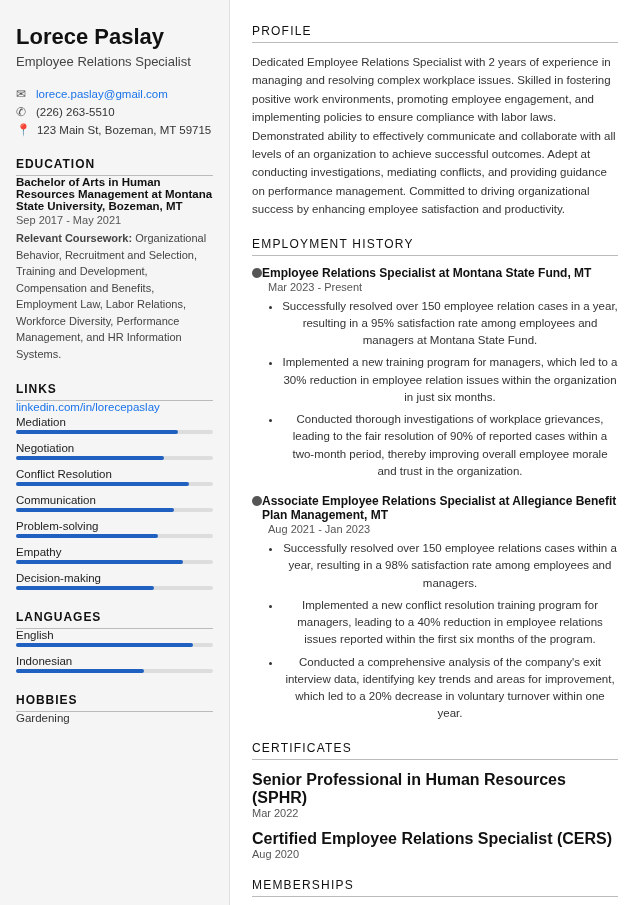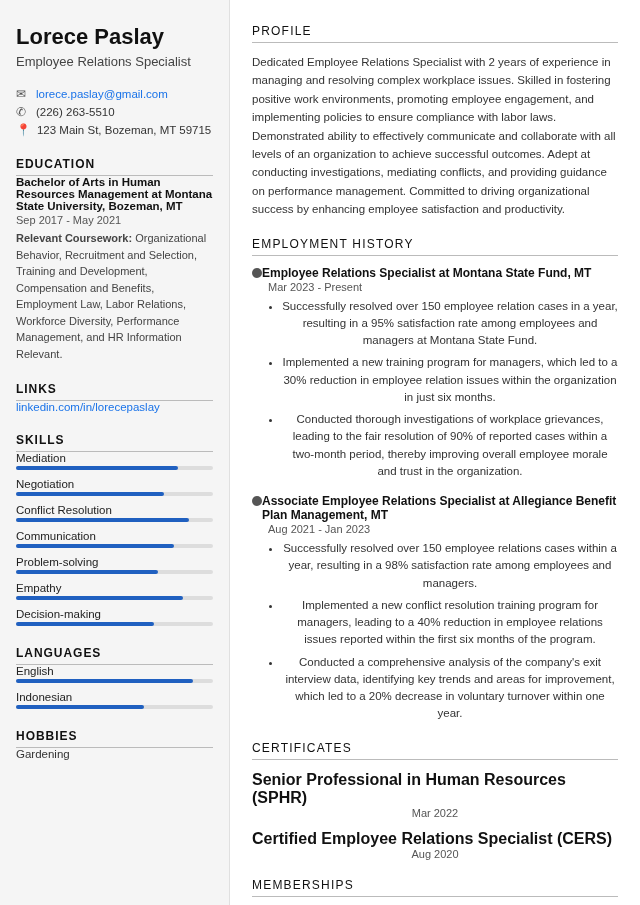--- a/index.html
+++ b/index.html
@@ -224,7 +224,7 @@
     <div class="edu-date">Sep 2017 - May 2021</div>
     <div class="edu-coursework">
       <strong>Relevant Coursework:</strong>
-      <span>Organizational Behavior, Recruitment and Selection, Training and Development, Compensation and Benefits, Employment Law, Labor Relations, Workforce Diversity, Performance Management, and HR Information Relevant.</span>
+      <span>Organizational Behavior, Recruitment and Selection, Training and Development, Compensation and Benefits, Employment Law, Labor Relations, Workforce Diversity, Performance Management, and HR Information Systems.</span>
     </div>
 
     <div class="section-title">LINKS</div>

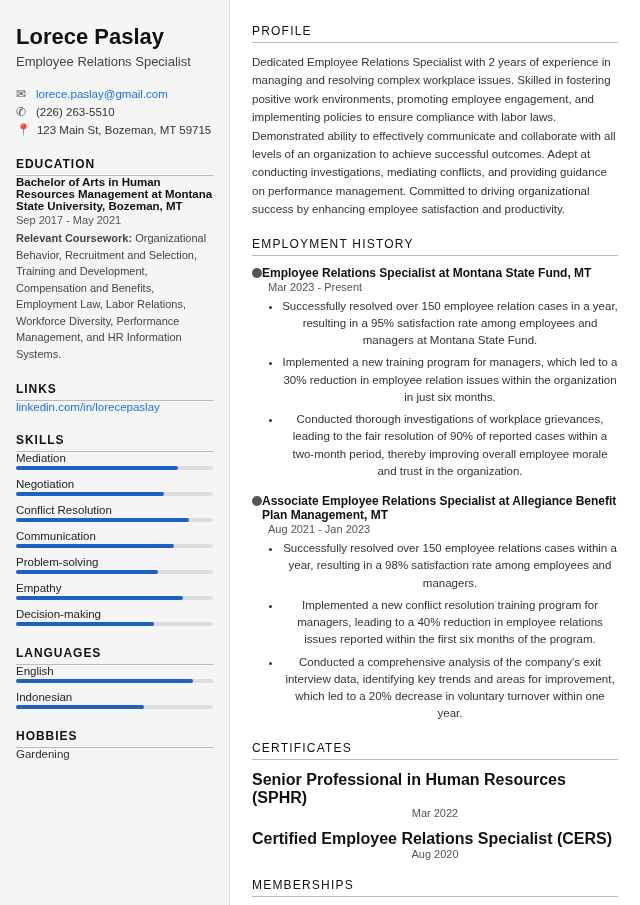--- a/index.html
+++ b/index.html
@@ -230,7 +230,6 @@
     <div class="section-title">LINKS</div>
     <a class="link-item" href="#">linkedin.com/in/lorecepaslay</a>
 
-    <div class="section-title">SKILLS</div>
     <div id="skills-container">
         <div class="skill-item">
       <div class="skill-label">Mediation</div>

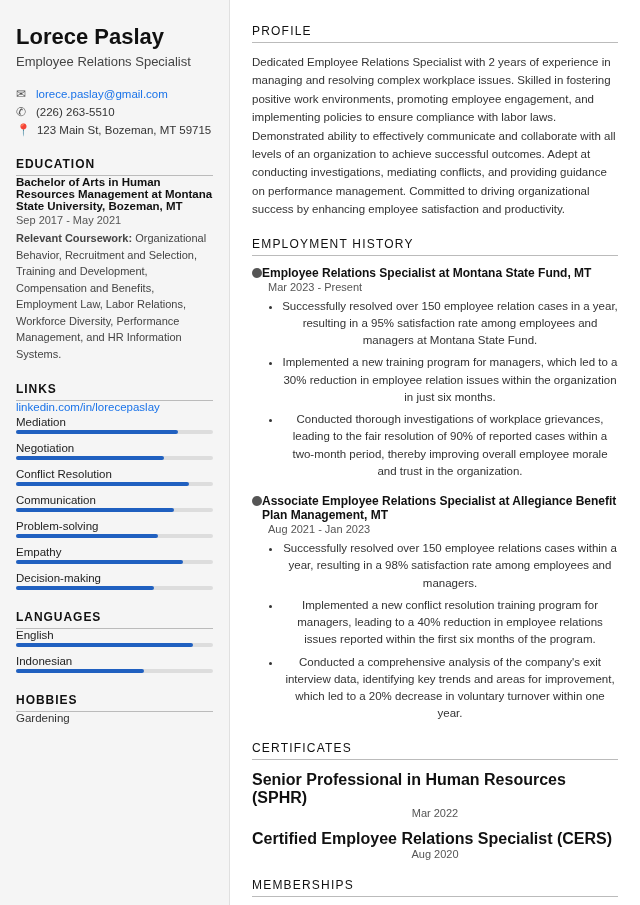--- a/index.html
+++ b/index.html
@@ -187,7 +187,6 @@
     .cert-date {
       font-size: 11px;
       color: #555;
-      text-align: center;
     }
     .membership-entry {
       font-size: 12px;

